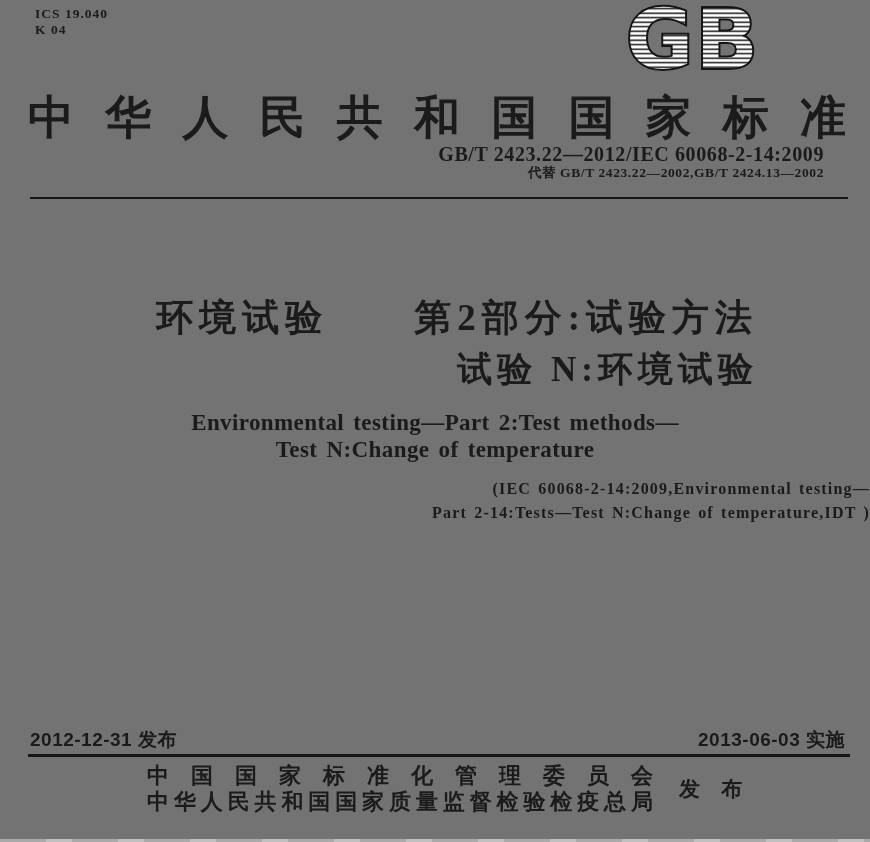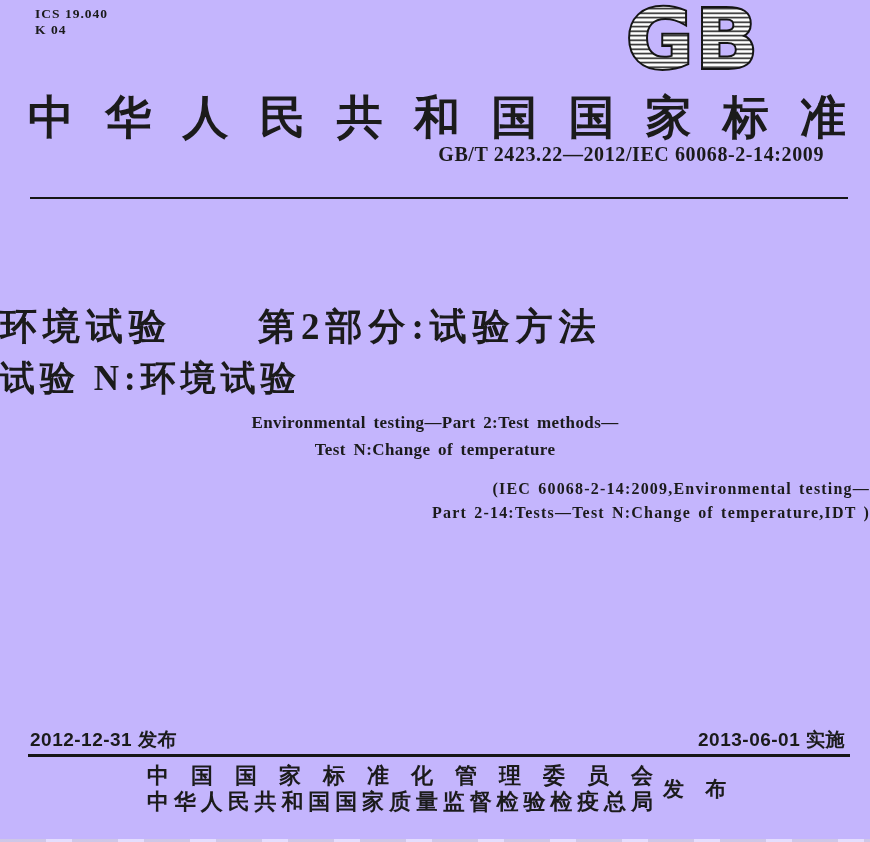--- a/index.html
+++ b/index.html
@@ -11,7 +11,7 @@
     position: relative;
     width: 870px;
     height: 842px;
-    background: #c4b5fd;
+    background: #737373;
     color: #1b1b1b;
     font-family: "Liberation Serif", "DejaVu Serif", serif;
     overflow: hidden;

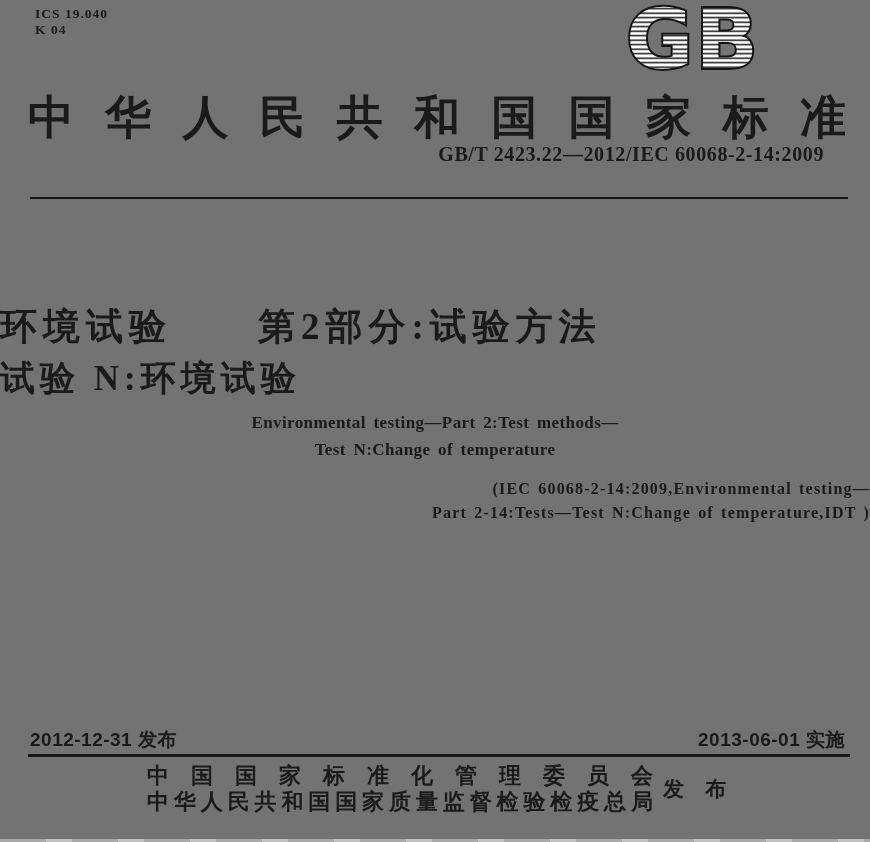--- a/index.html
+++ b/index.html
@@ -220,6 +220,7 @@
 
   <div class="std-block">
     <div class="std-code">GB/T 2423.22—2012/IEC 60068-2-14:2009</div>
+    <div class="std-replaces">代替 GB/T 2423.22—2002,GB/T 2424.13—2002</div>
   </div>
 
   <div class="rule-thin"></div>

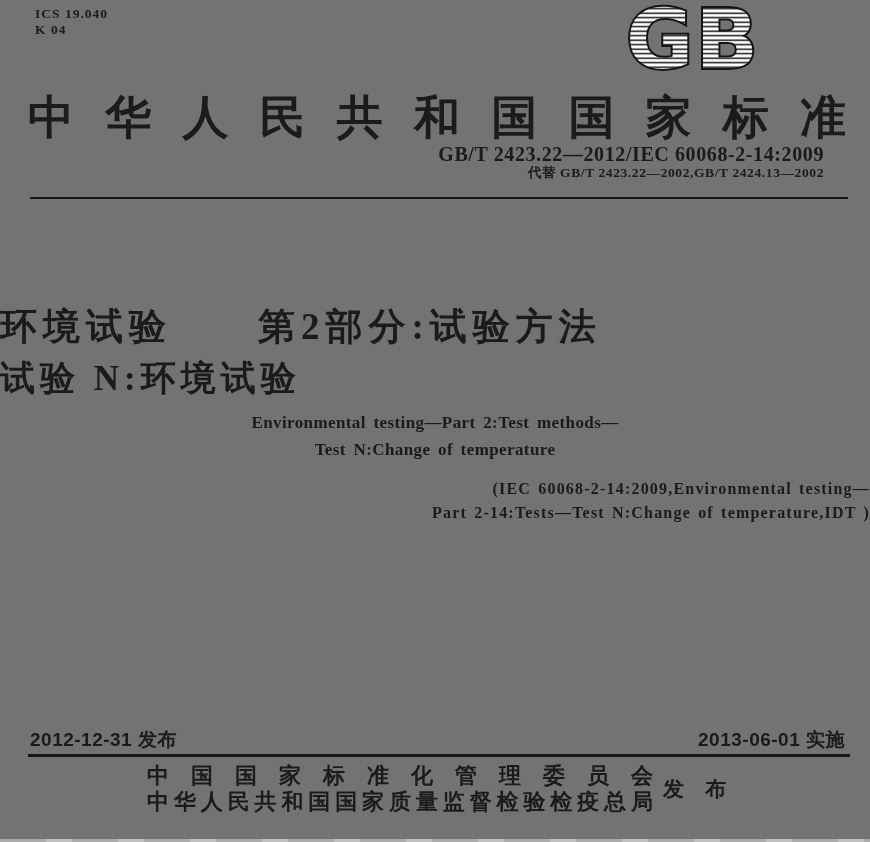--- a/index.html
+++ b/index.html
@@ -87,9 +87,9 @@
   .cn-title {
     position: absolute;
     left: 0;
-    top: 303px;
+    top: 294px;
     width: 758px;
-    text-align: left;
+    text-align: right;
     font-weight: bold;
   }
   .cn-title .line1 {

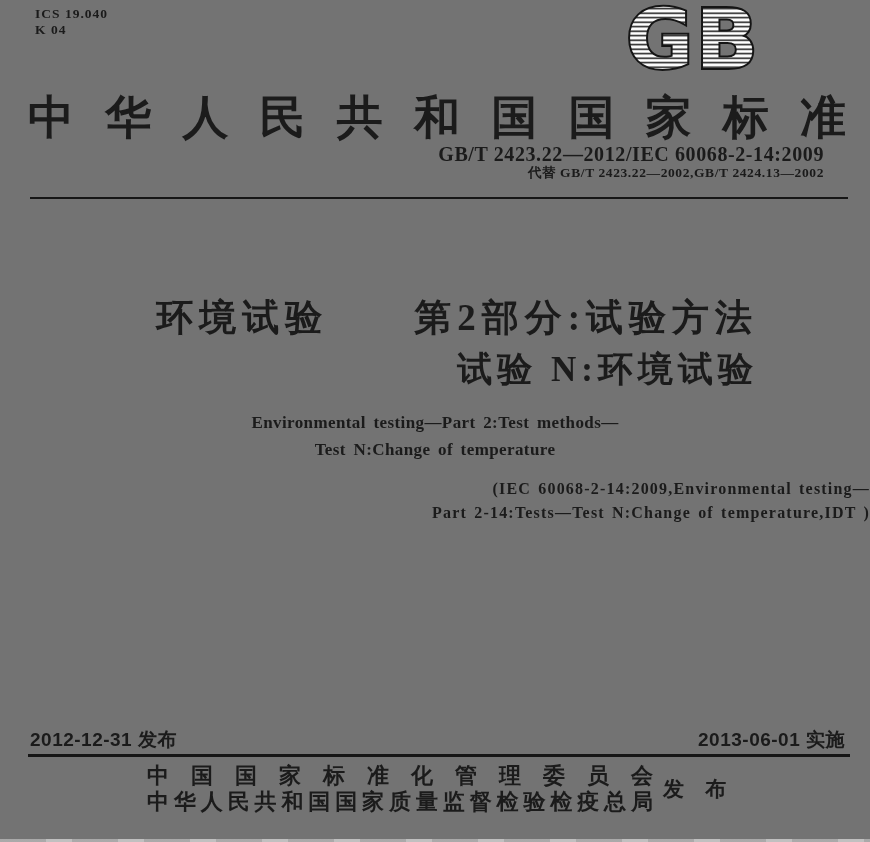--- a/index.html
+++ b/index.html
@@ -114,7 +114,7 @@
     width: 870px;
     text-align: center;
     font-weight: bold;
-    font-size: 17px;
+    font-size: 23px;
     line-height: 27px;
     letter-spacing: 0.4px;
     word-spacing: 3px;

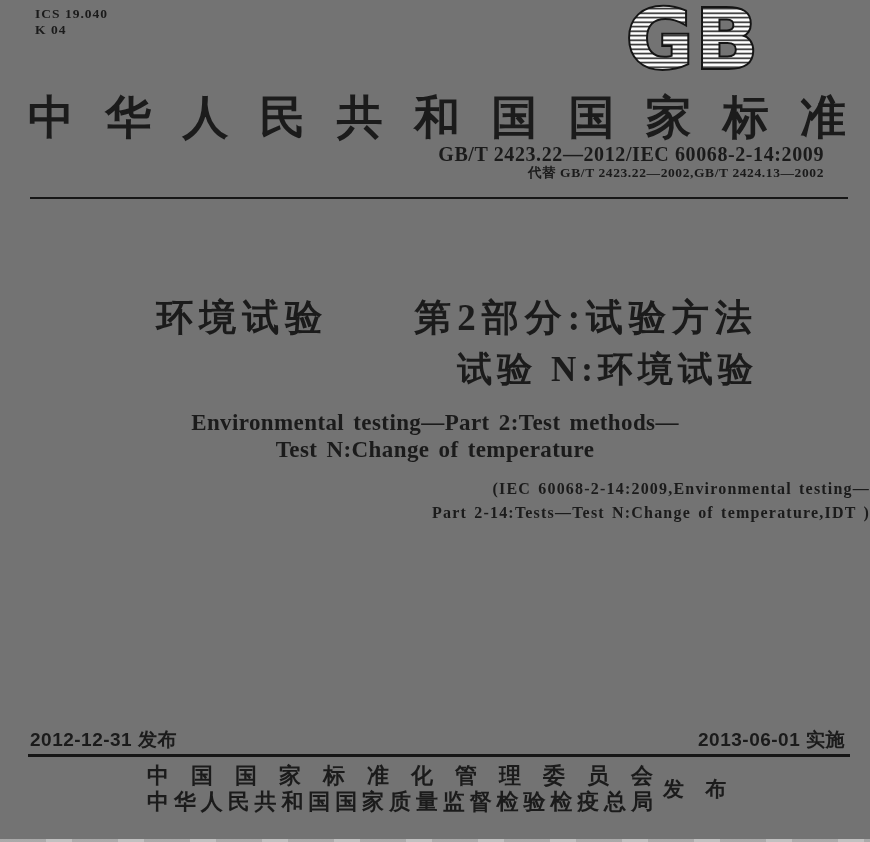--- a/index.html
+++ b/index.html
@@ -242,7 +242,7 @@
 
   <div class="dates-row">
     <div>2012-12-31 发布</div>
-    <div>2013-06-01 实施</div>
+    <div>2013-06-03 实施</div>
   </div>
 
   <div class="rule-thick"></div>

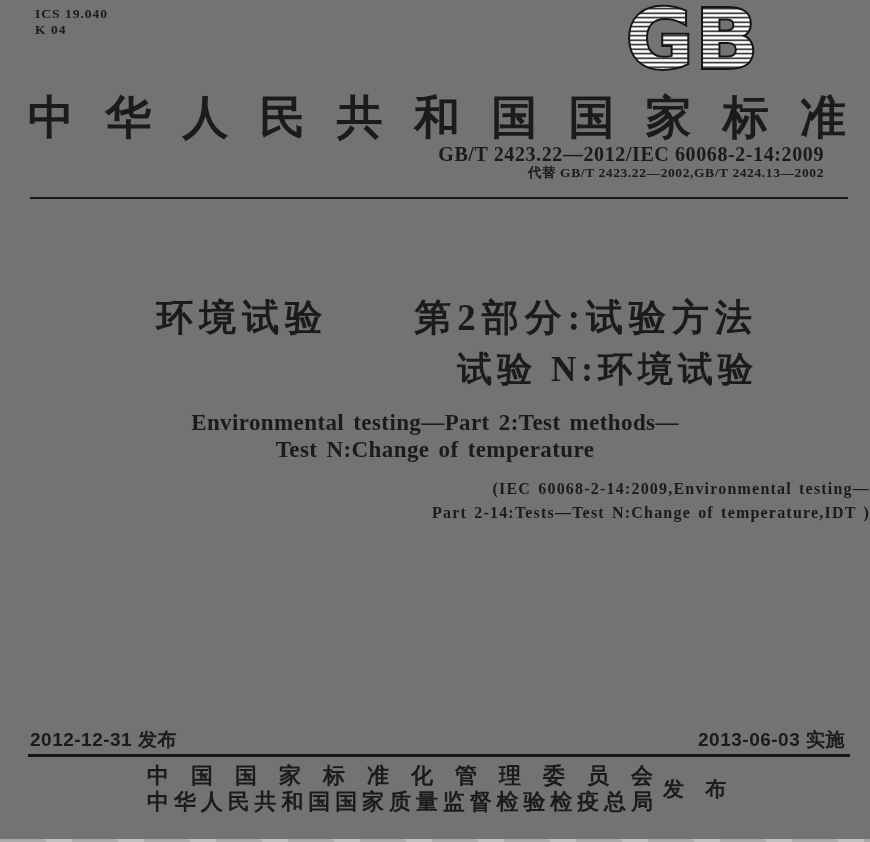--- a/index.html
+++ b/index.html
@@ -178,7 +178,7 @@
     text-align-last: justify;
   }
   .publish-label {
-    margin-left: 10px;
+    margin-left: 26px;
     font-size: 21px;
     font-weight: bold;
     letter-spacing: 8px;

